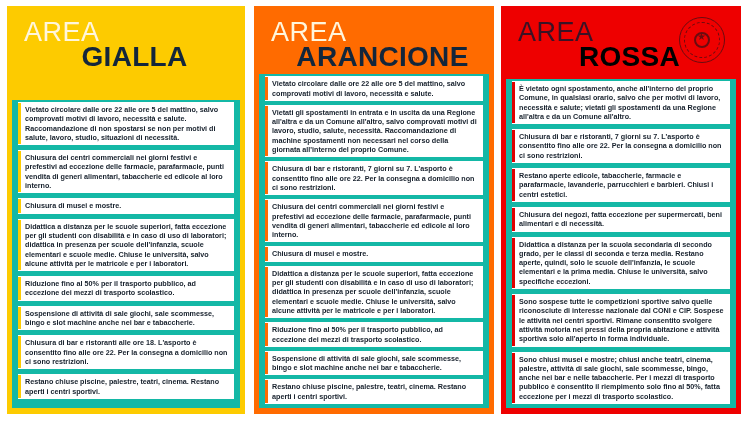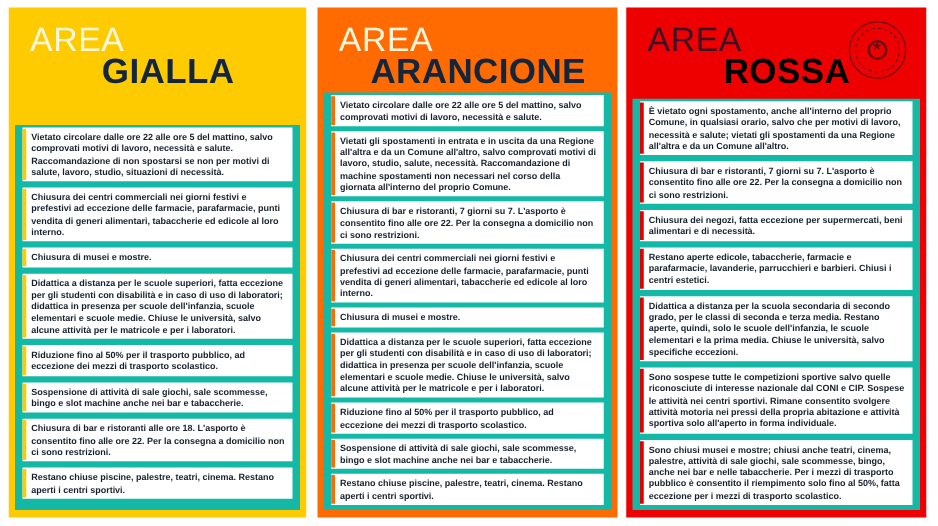--- a/index.html
+++ b/index.html
@@ -92,8 +92,8 @@
   <div class="body">
     <div class="card">È vietato ogni spostamento, anche all'interno del proprio Comune, in qualsiasi orario, salvo che per motivi di lavoro, necessità e salute; vietati gli spostamenti da una Regione all'altra e da un Comune all'altro.</div>
     <div class="card">Chiusura di bar e ristoranti, 7 giorni su 7. L'asporto è consentito fino alle ore 22. Per la consegna a domicilio non ci sono restrizioni.</div>
+    <div class="card">Restano aperte edicole, tabaccherie, farmacie e parafarmacie, lavanderie, parrucchieri e barbieri. Chiusi i centri estetici.</div>
     <div class="card">Chiusura dei negozi, fatta eccezione per supermercati, beni alimentari e di necessità.</div>
-    <div class="card">Restano aperte edicole, tabaccherie, farmacie e parafarmacie, lavanderie, parrucchieri e barbieri. Chiusi i centri estetici.</div>
     <div class="card">Didattica a distanza per la scuola secondaria di secondo grado, per le classi di seconda e terza media. Restano aperte, quindi, solo le scuole dell'infanzia, le scuole elementari e la prima media. Chiuse le università, salvo specifiche eccezioni.</div>
     <div class="card">Sono sospese tutte le competizioni sportive salvo quelle riconosciute di interesse nazionale dal CONI e CIP. Sospese le attività nei centri sportivi. Rimane consentito svolgere attività motoria nei pressi della propria abitazione e attività sportiva solo all'aperto in forma individuale.</div>
     <div class="card">Sono chiusi musei e mostre; chiusi anche teatri, cinema, palestre, attività di sale giochi, sale scommesse, bingo, anche nei bar e nelle tabaccherie. Per i mezzi di trasporto pubblico è consentito il riempimento solo fino al 50%, fatta eccezione per i mezzi di trasporto scolastico.</div>

